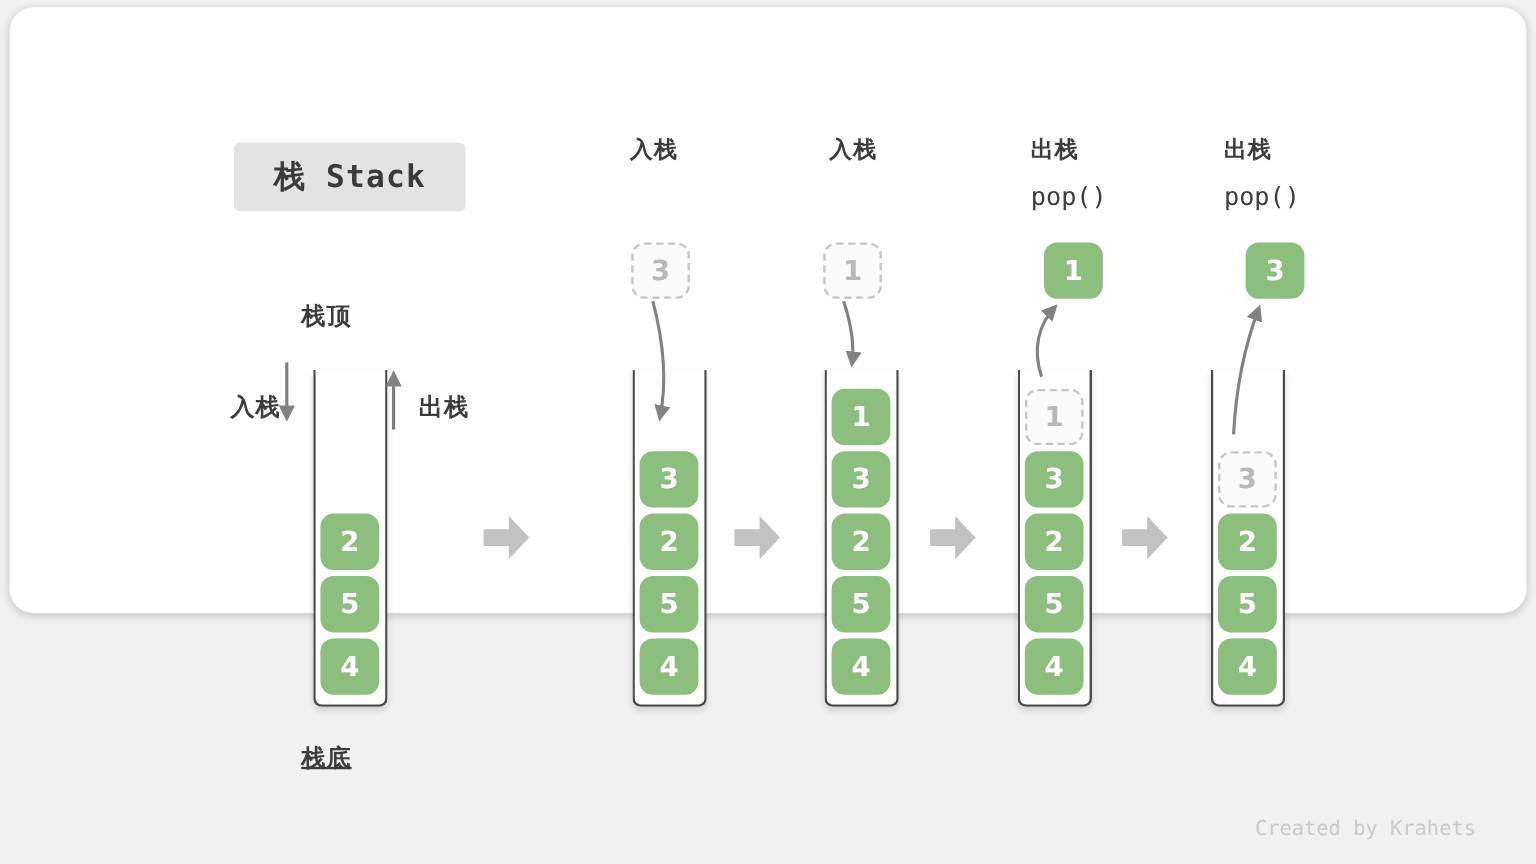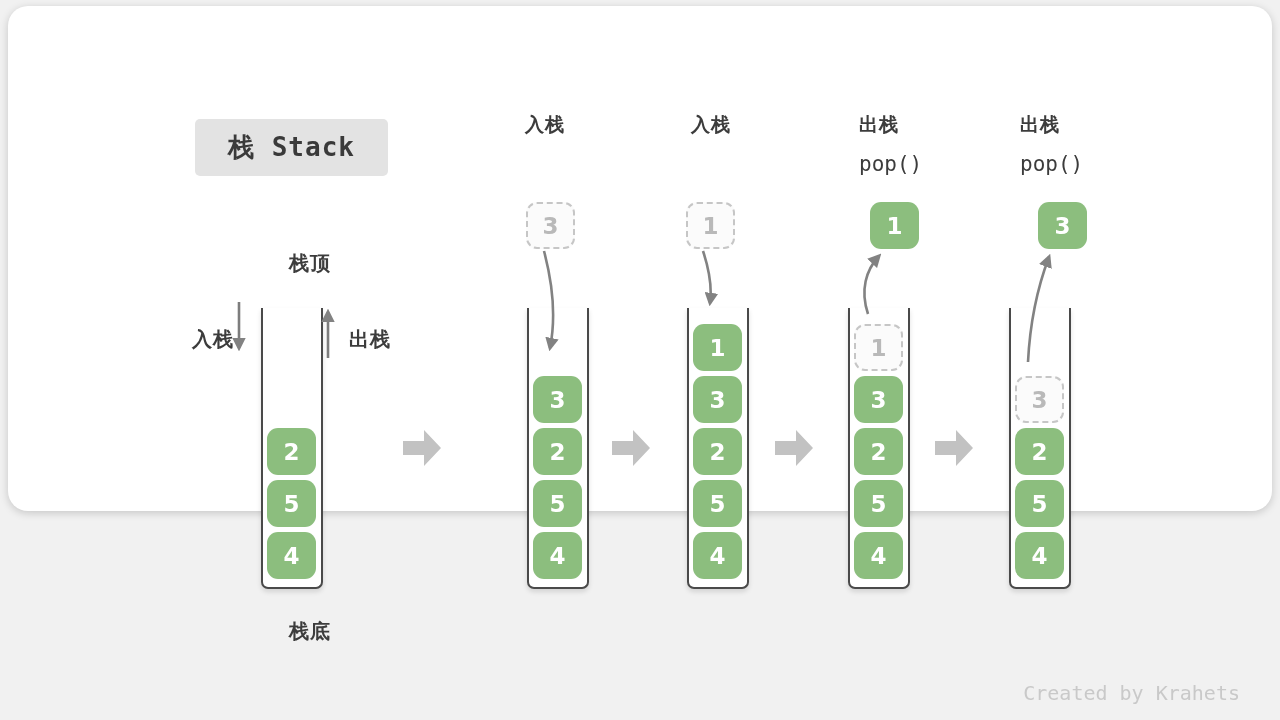--- a/index.html
+++ b/index.html
@@ -111,7 +111,7 @@
     <div class="op-call"><span>pop(</span><span class="arg"></span><span>)</span></div>
   </div>
 
-  <div class="side-label" style="left:243px; top:244px; width:80px; text-align:right;">栈顶</div>
+  <div class="side-label" style="left:243px; top:244px; width:80px; text-align:left;">栈顶</div>
   <div class="side-label" style="left:243px; top:612px; width:80px; text-align:right;">栈底</div>
   <div class="side-label" style="left:168px; top:320px; width:58px; text-align:right;">入栈</div>
   <div class="side-label" style="left:341px; top:320px; width:58px; text-align:left;">出栈</div>

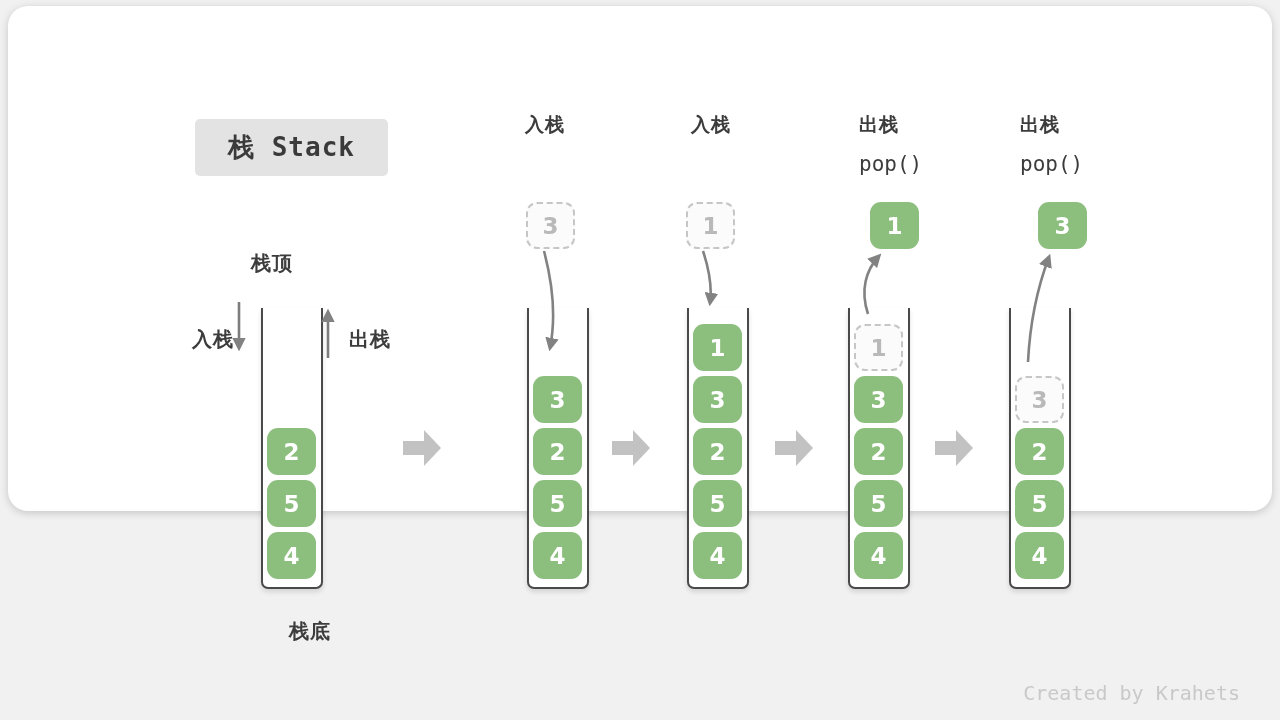--- a/index.html
+++ b/index.html
@@ -112,7 +112,7 @@
   </div>
 
   <div class="side-label" style="left:243px; top:244px; width:80px; text-align:left;">栈顶</div>
-  <div class="side-label" style="left:243px; top:612px; width:80px; text-align:right;">栈底</div>
+  <div class="side-label" style="left:243px; top:612px; width:80px; text-align:left;text-decoration:underline;">栈底</div>
   <div class="side-label" style="left:168px; top:320px; width:58px; text-align:right;">入栈</div>
   <div class="side-label" style="left:341px; top:320px; width:58px; text-align:left;">出栈</div>
 

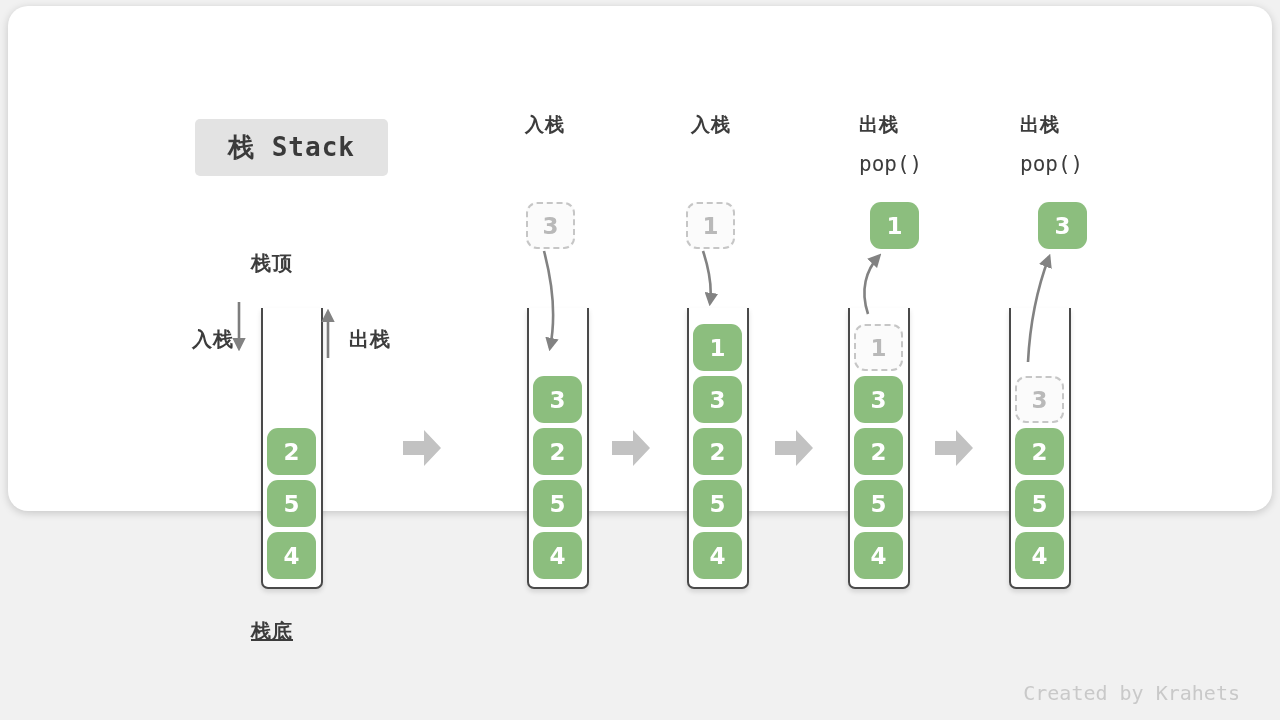--- a/index.html
+++ b/index.html
@@ -82,9 +82,9 @@
   }
   .watermark {
     position: absolute;
-    right: 32px; top: 675px;
+    right: 42px; top: 675px;
     font-family: "DejaVu Sans Mono", monospace;
-    font-size: 20px; color: #c9c9c9;
+    font-size: 17px; color: #c9c9c9;
   }
 </style>
 </head>

